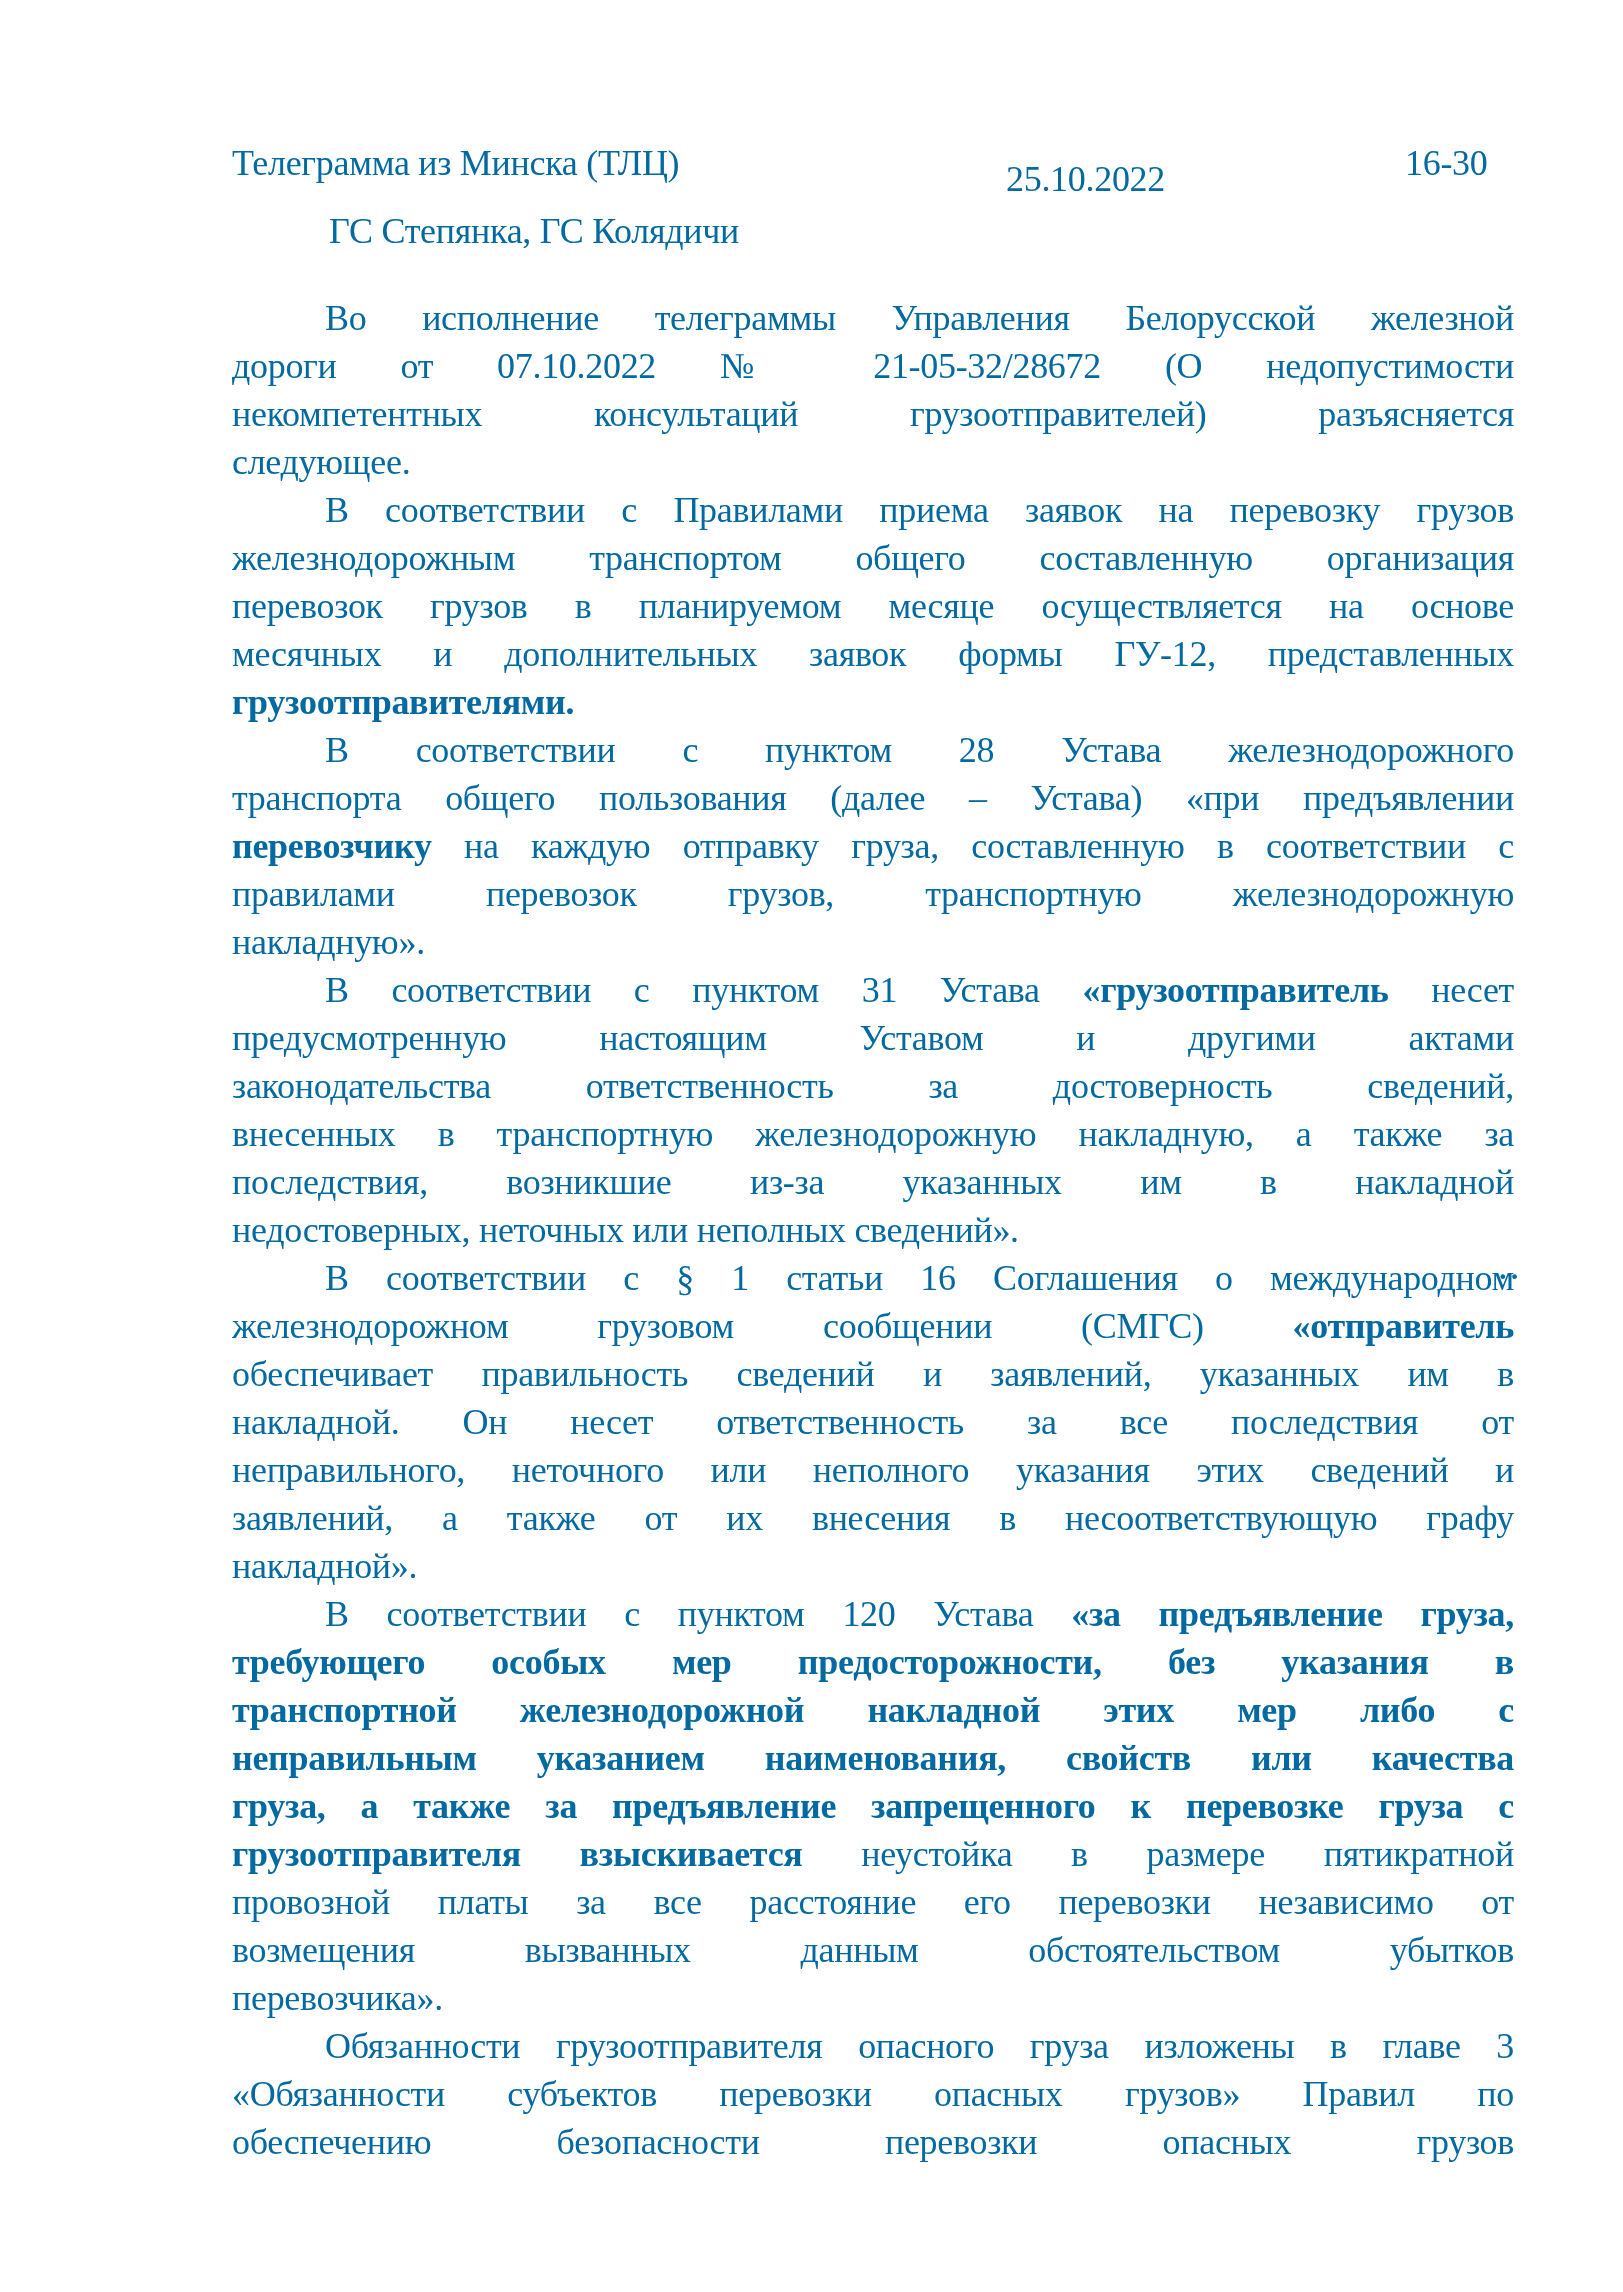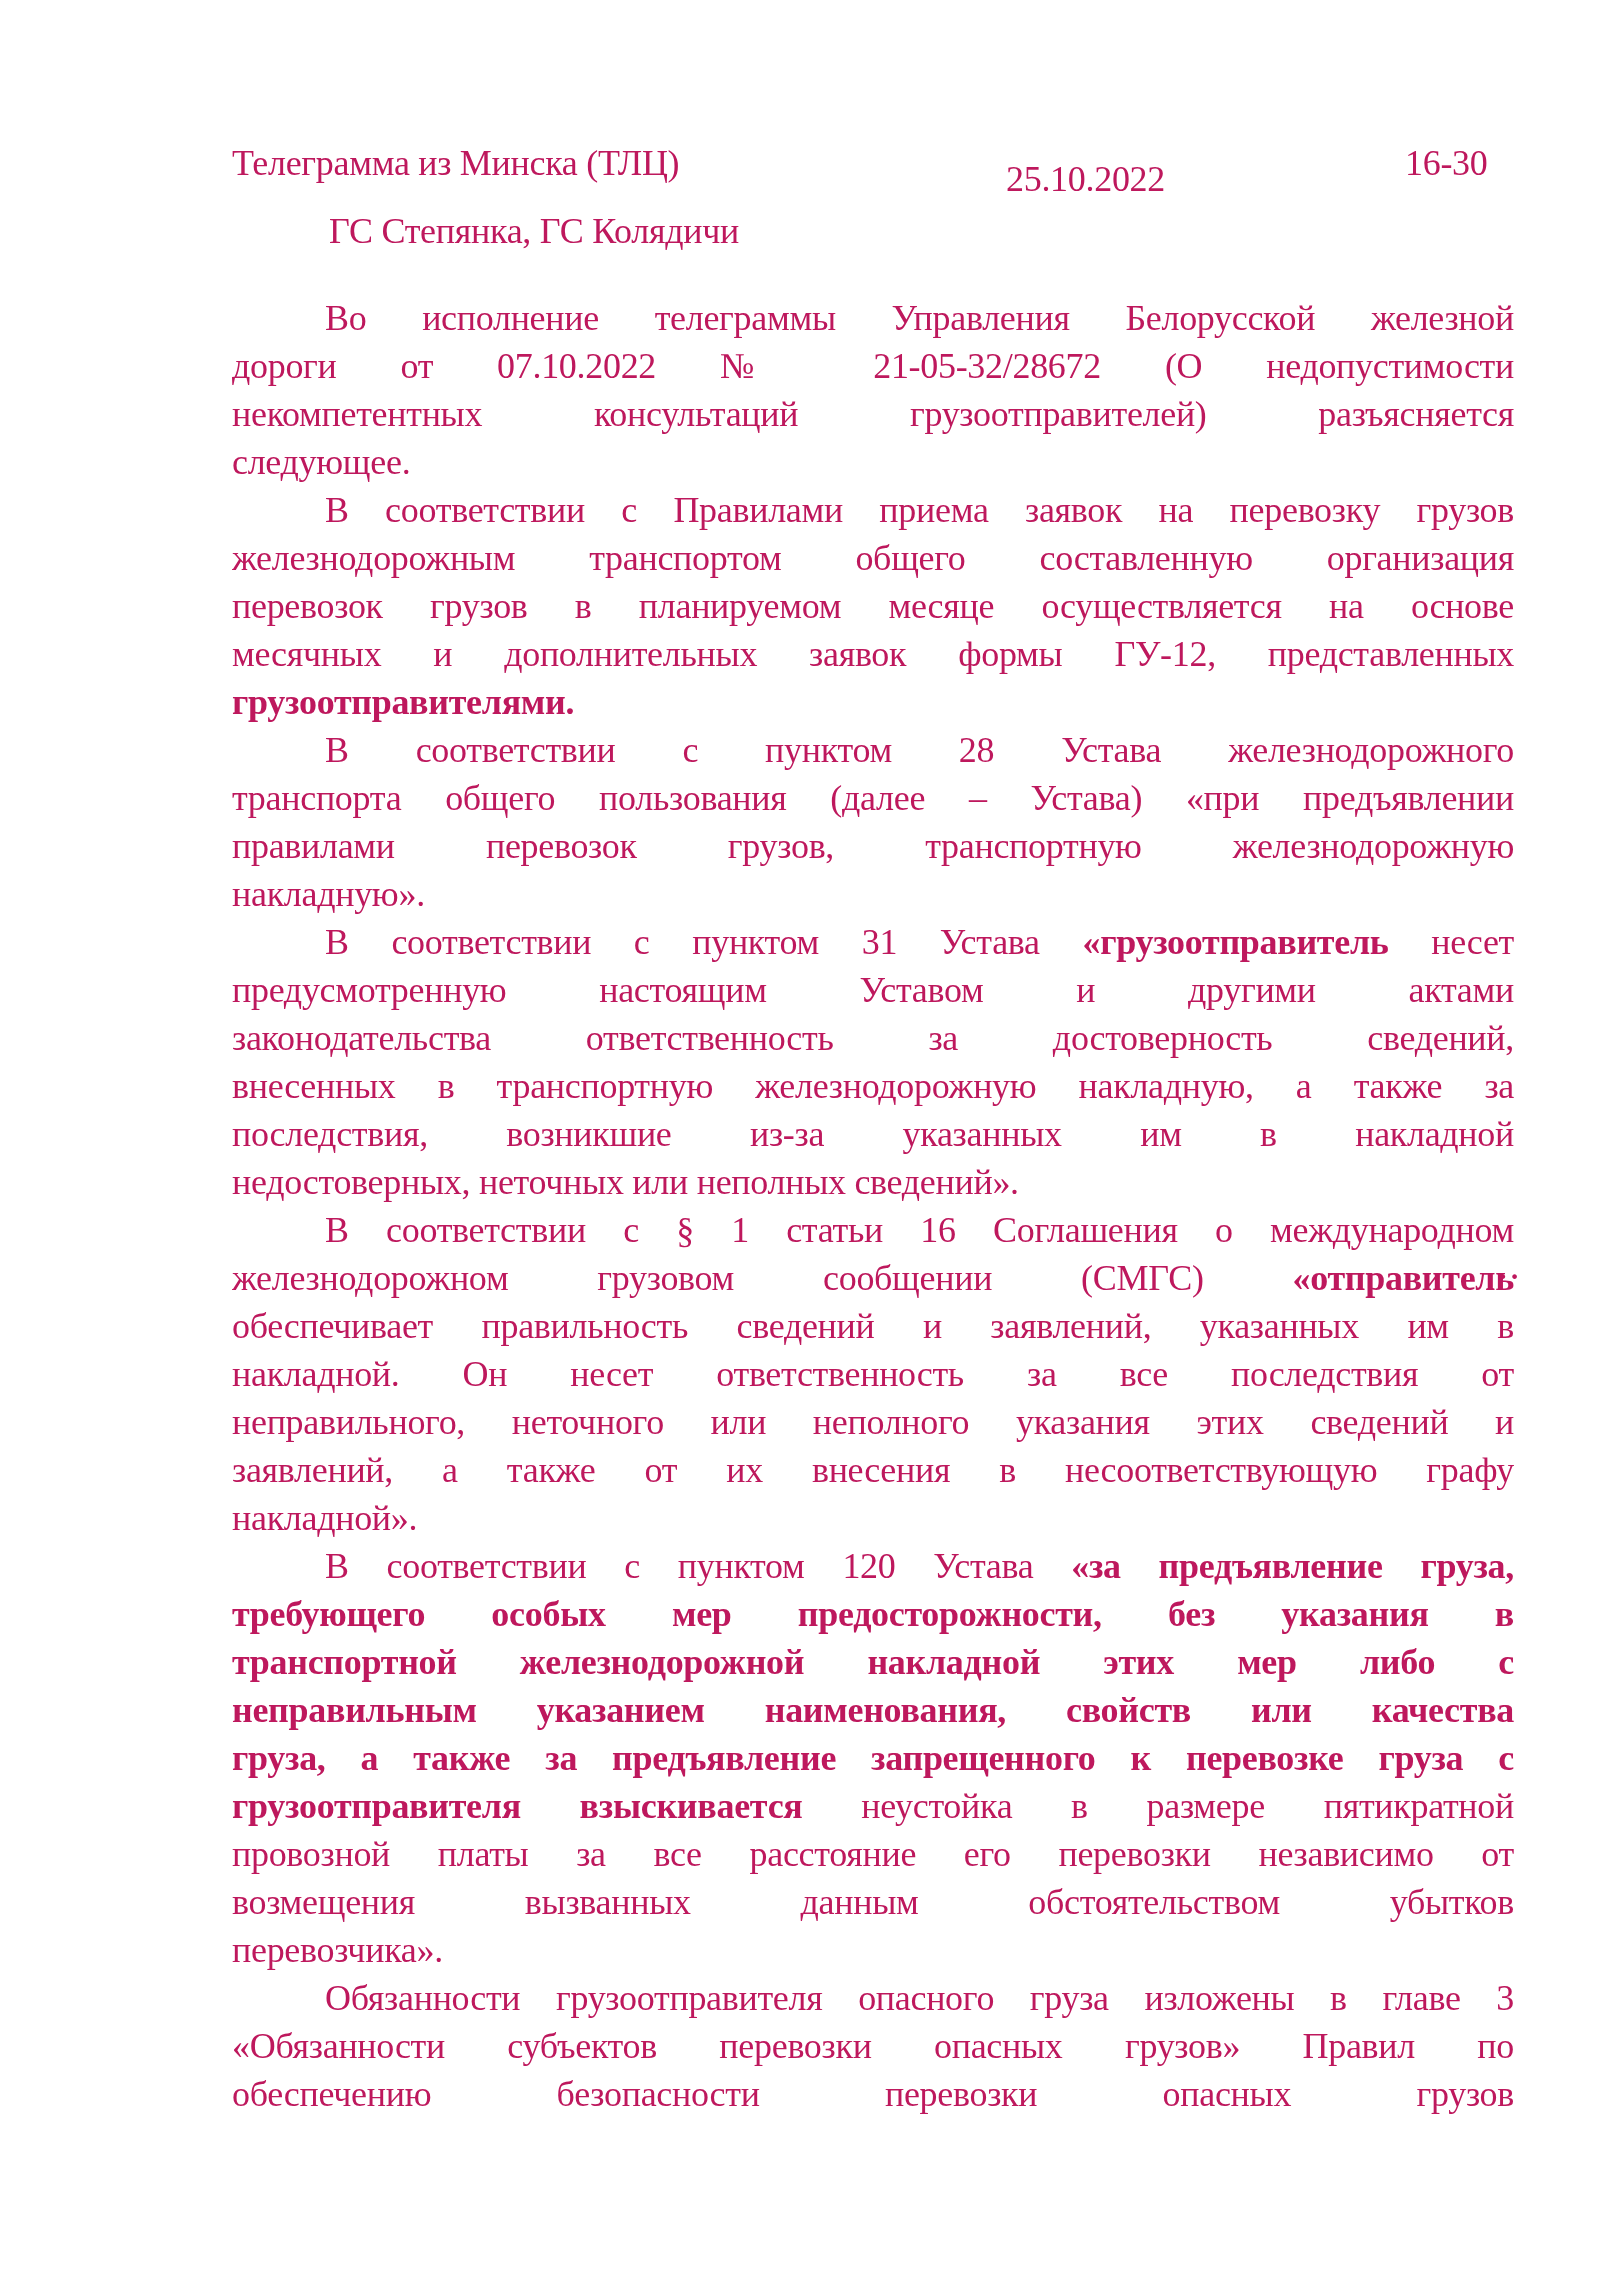--- a/index.html
+++ b/index.html
@@ -10,7 +10,7 @@
     background: #ffffff;
     overflow: hidden;
     font-family: "Liberation Serif", "DejaVu Serif", serif;
-    color: #be185d;
+    color: #0369a1;
     font-size: 36px;
     line-height: 48px;
     letter-spacing: -0.3px;

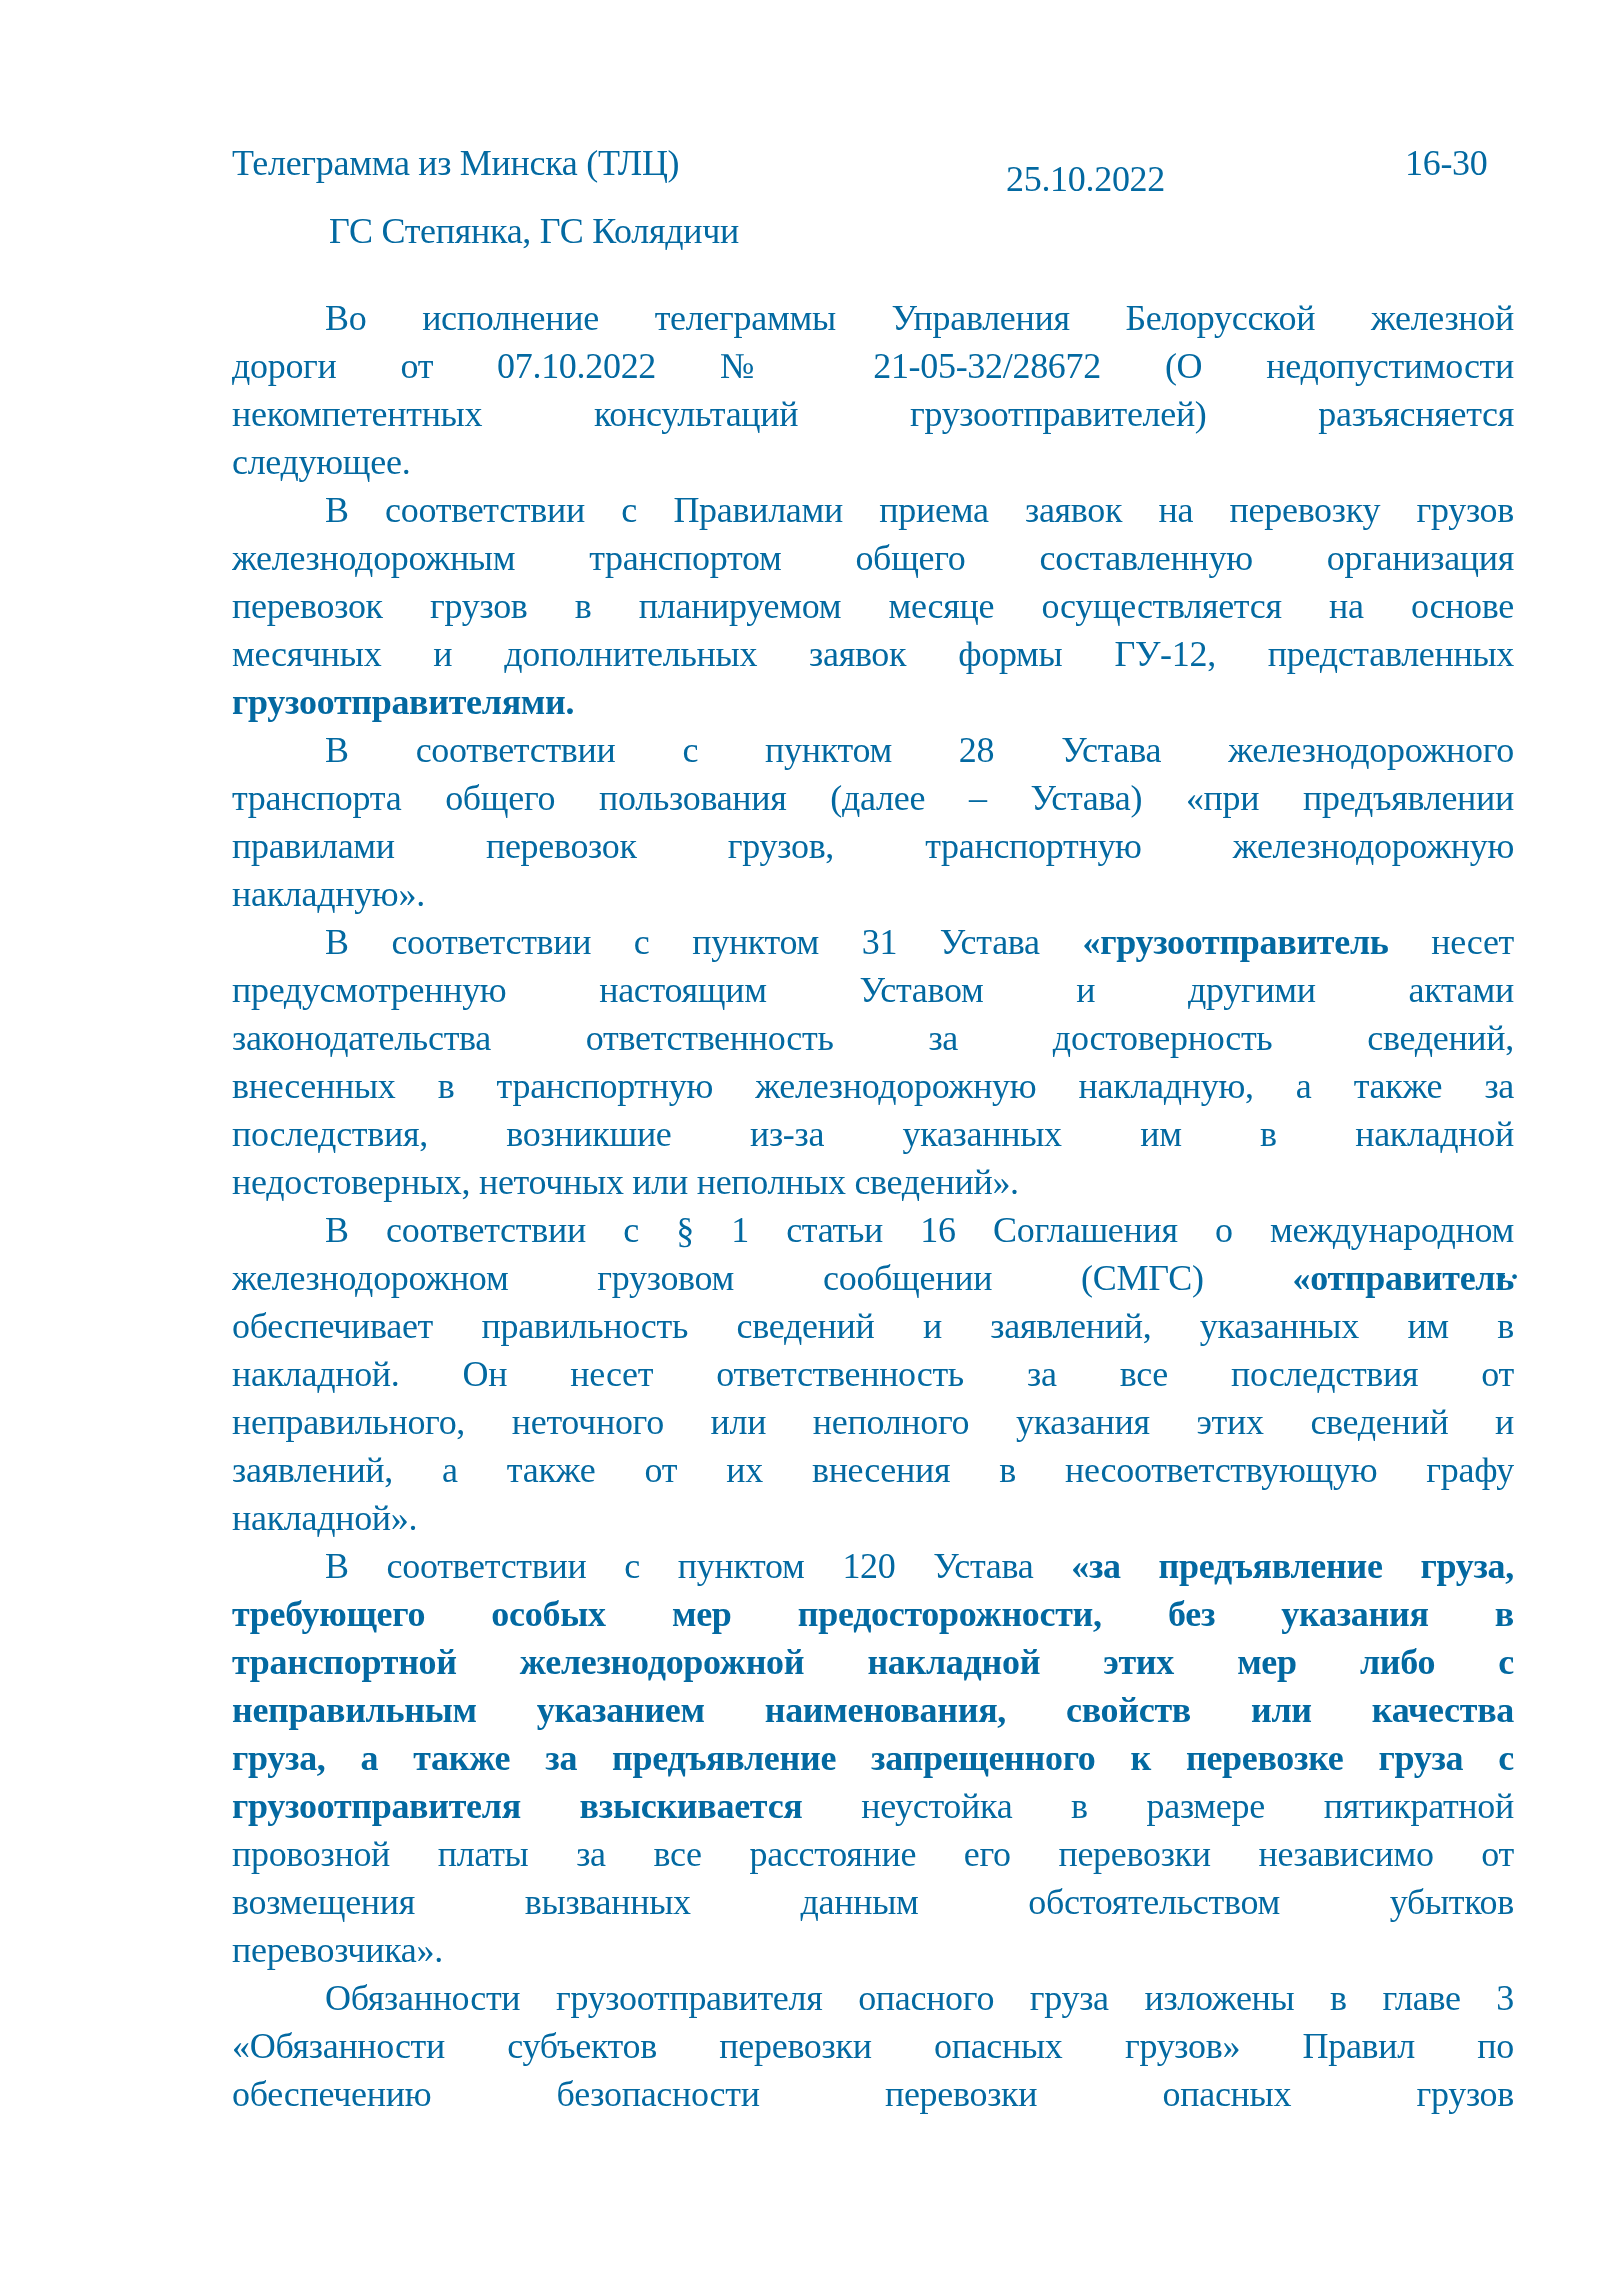--- a/index.html
+++ b/index.html
@@ -82,6 +82,7 @@
         <div class="paragraph">
           <div class="line j indent"><span class="r">В соответствии с пунктом 28 Устава железнодорожного</span></div>
           <div class="line j"><span class="r">транспорта общего пользования (далее – Устава) «при предъявлении</span></div>
+          <div class="line j"><span class="b">перевозчику</span><span class="r"> на каждую отправку груза, составленную в соответствии с</span></div>
           <div class="line j"><span class="r">правилами перевозок грузов, транспортную железнодорожную</span></div>
           <div class="line last"><span class="r">накладную».</span></div>
         </div>

